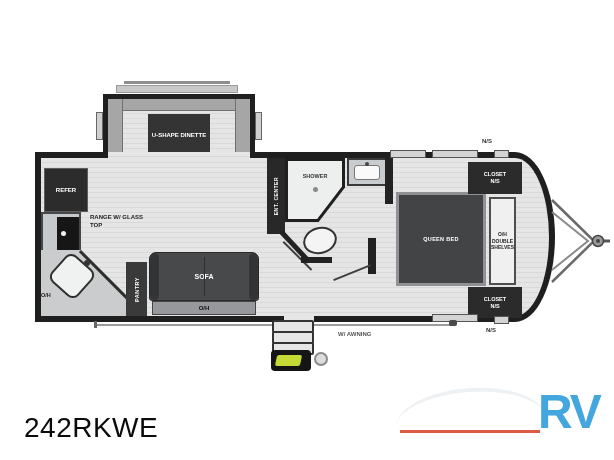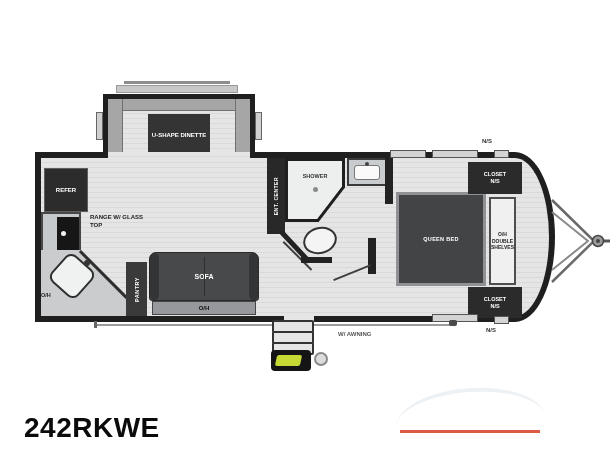--- a/index.html
+++ b/index.html
@@ -124,7 +124,7 @@
   <div class="el" style="left:396px;top:388px;width:150px;height:70px;border-top:4px solid #eef1f4;border-radius:50%;transform:rotate(-4deg);"></div>
   <div class="el" style="left:400px;top:430px;width:140px;height:3px;background:#dd5a45;"></div>
 
-  <div class="el" style="left:24px;top:412px;font-size:28px;font-weight:700;color:#0b0b0b;letter-spacing:.5px;">242RKWE</div>
+  <div class="el" style="left:24px;top:412px;font-size:28px;font-weight:400;color:#0b0b0b;letter-spacing:.5px;">242RKWE</div>
 
 </div>
 

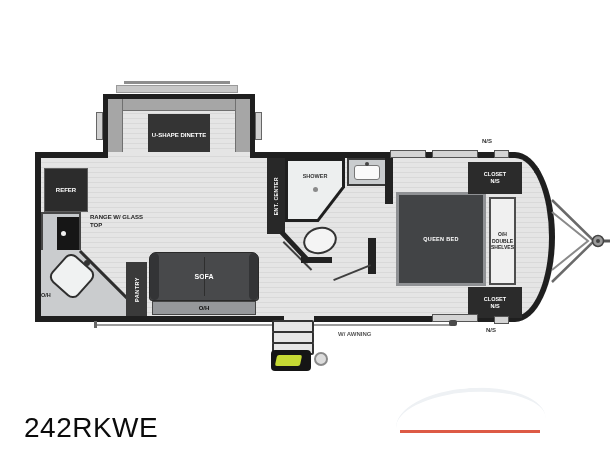--- a/index.html
+++ b/index.html
@@ -123,6 +123,7 @@
 
   <div class="el" style="left:396px;top:388px;width:150px;height:70px;border-top:4px solid #eef1f4;border-radius:50%;transform:rotate(-4deg);"></div>
   <div class="el" style="left:400px;top:430px;width:140px;height:3px;background:#dd5a45;"></div>
+  <div class="el" style="left:538px;top:388px;font-size:48px;font-weight:800;color:#43a6df;line-height:1;letter-spacing:-2px;">RV</div>
 
   <div class="el" style="left:24px;top:412px;font-size:28px;font-weight:400;color:#0b0b0b;letter-spacing:.5px;">242RKWE</div>
 

